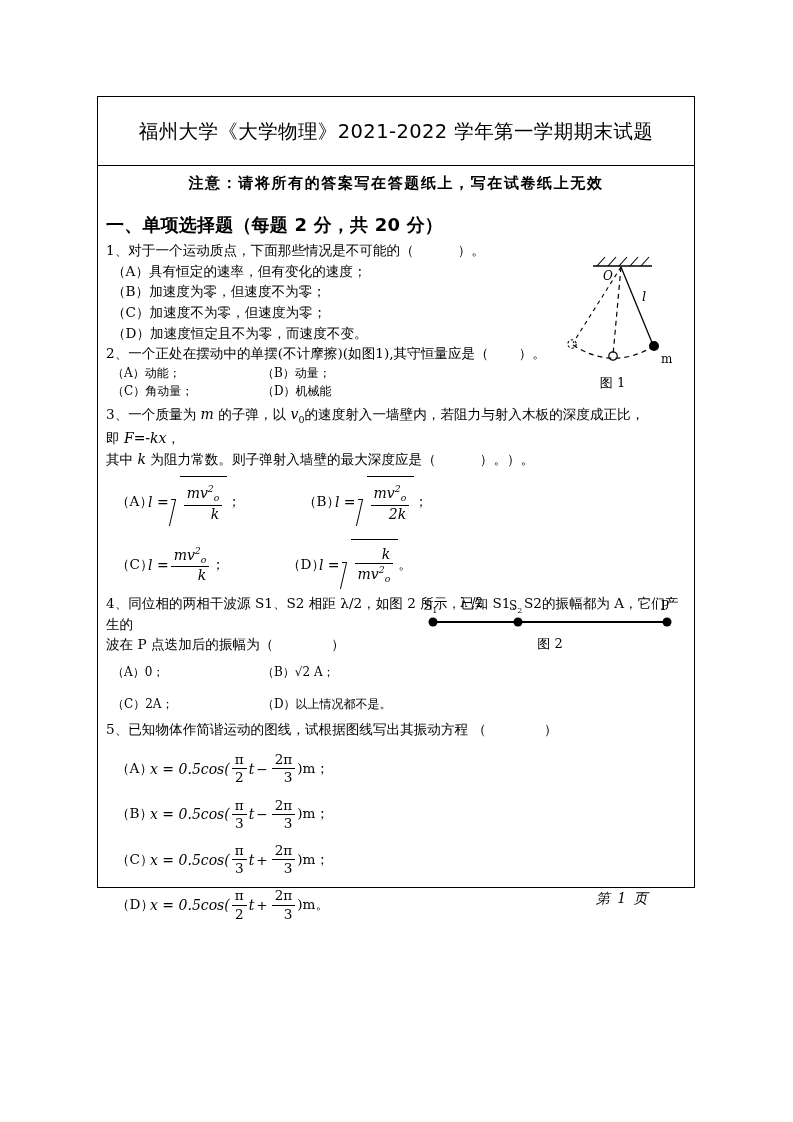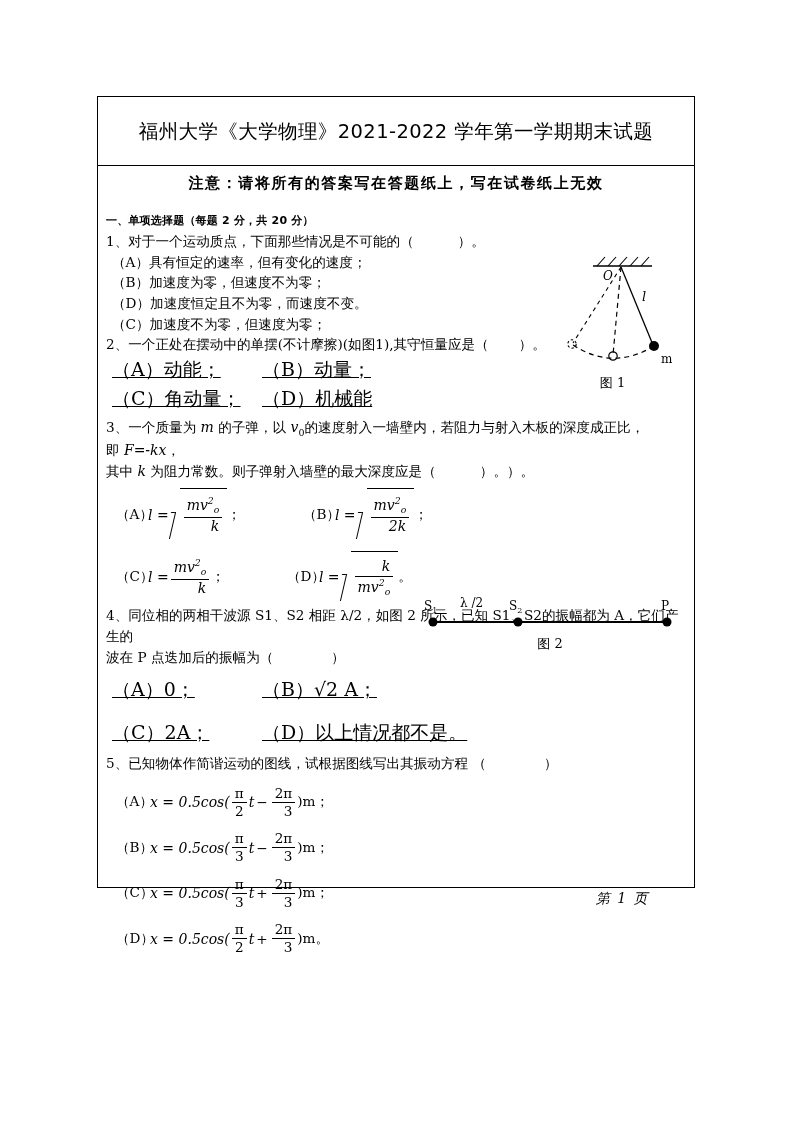--- a/index.html
+++ b/index.html
@@ -73,7 +73,7 @@
   .section-head {
     font-family: "DejaVu Sans", "Liberation Sans", sans-serif;
     font-weight: bold;
-    font-size: 11px;
+    font-size: 18px;
     margin: 0 0 3px 0;
     letter-spacing: 0.2px;
   }

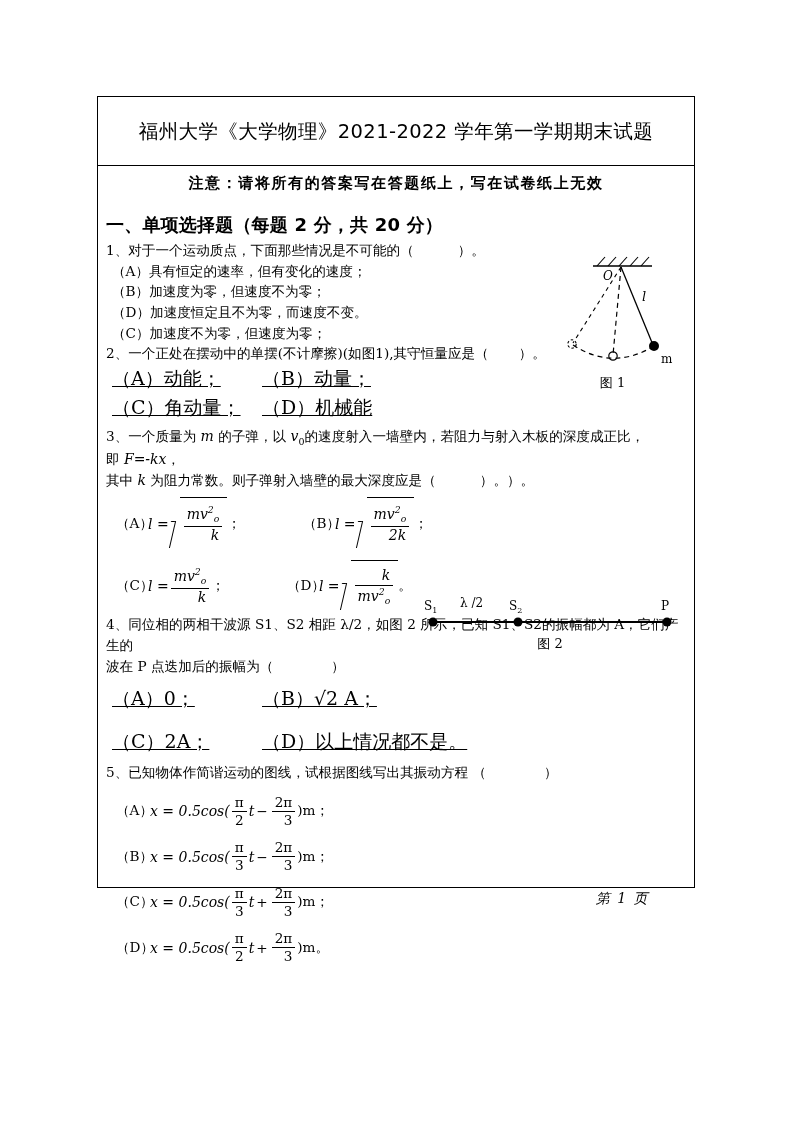--- a/index.html
+++ b/index.html
@@ -242,8 +242,8 @@
     </div>
     <div class="opt-line">（A）具有恒定的速率，但有变化的速度；</div>
     <div class="opt-line">（B）加速度为零，但速度不为零；</div>
+    <div class="opt-line">（C）加速度不为零，但速度为零；</div>
     <div class="opt-line">（D）加速度恒定且不为零，而速度不变。</div>
-    <div class="opt-line">（C）加速度不为零，但速度为零；</div>
 
     <div class="q-text">
       <span>2、</span><span>一个正处在摆动中的单摆(不计摩擦)(如图1),其守恒量应是（</span><span class="blank-gap-sm"></span><span>）。</span>

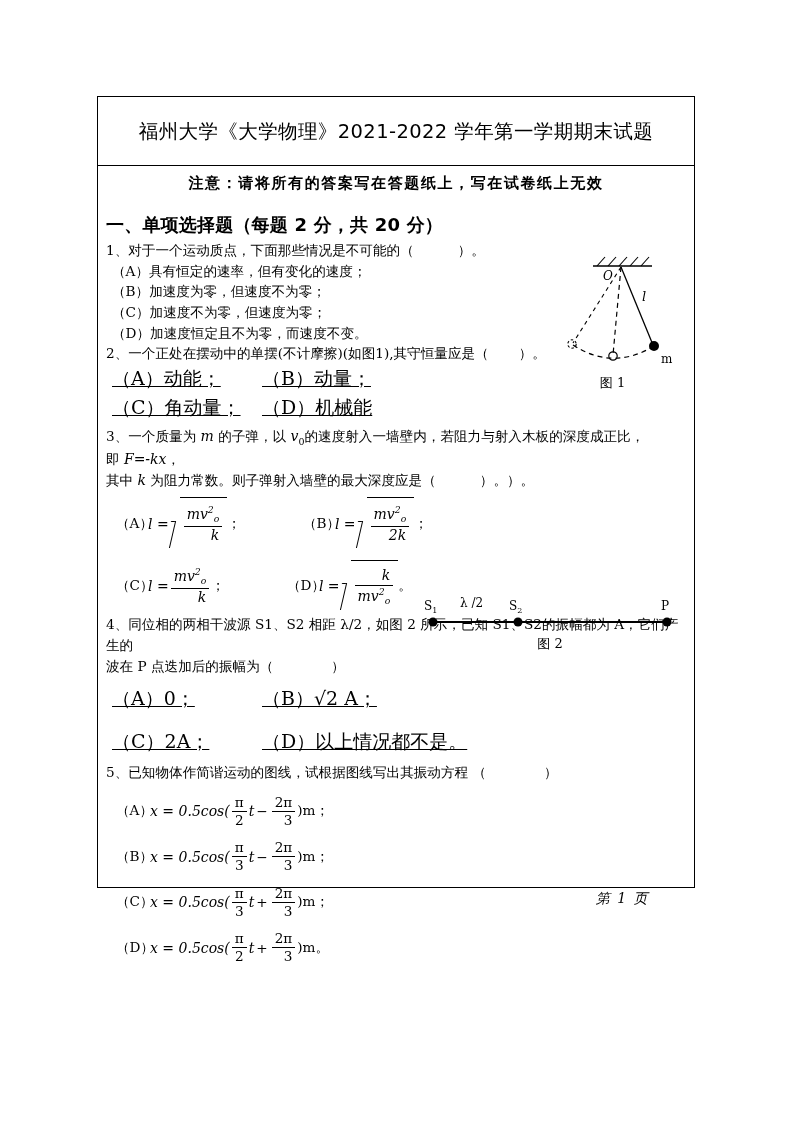--- a/index.html
+++ b/index.html
@@ -93,9 +93,8 @@
   .opt-2col {
     display: flex;
     padding-left: 6px;
-    font-size: 19px;
+    font-size: 12px;
     line-height: 1.52;
-    text-decoration: underline;
   }
   .opt-2col > span:first-child { width: 150px; flex: none; }
 

